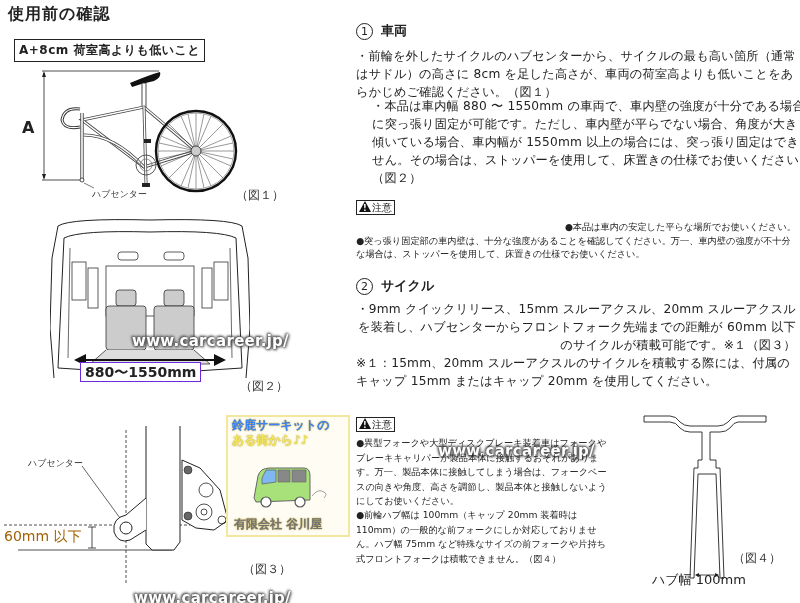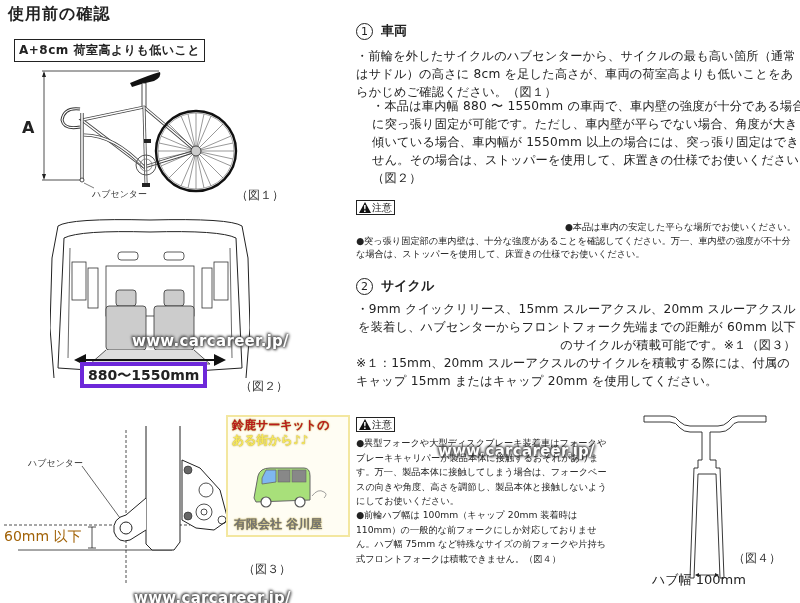--- a/index.html
+++ b/index.html
@@ -56,7 +56,7 @@
   .p3 { left: 356px; top: 300px; text-align: right; }
   .p4 { left: 356px; top: 354px; }
 
-  .caution { display: inline-flex; align-items: center; border: 1px solid #222; padding: 0 2px; font-size: 10px; line-height: 13px; }
+  .caution { display: inline-flex; align-items: flex-start; border: 1px solid #222; padding: 0 2px; font-size: 10px; line-height: 13px; }
   .caution .tri { width: 0; height: 0; border-left: 6px solid transparent; border-right: 6px solid transparent; border-bottom: 11px solid #111; position: relative; margin-right: 1px; }
   .caution .tri::after { content: "!"; position: absolute; left: -2px; top: 1px; color: #fff; font-size: 8px; font-weight: bold; }
   .caution1 { left: 356px; top: 200px; }

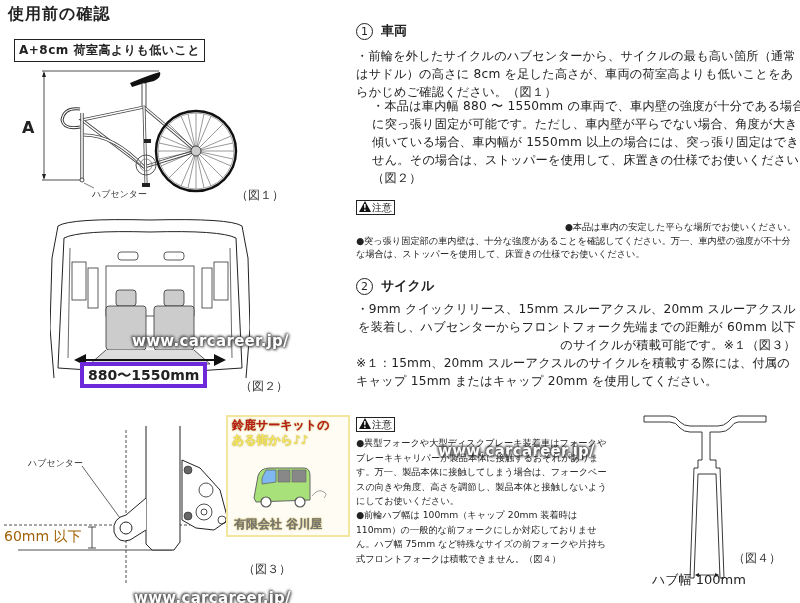--- a/index.html
+++ b/index.html
@@ -22,7 +22,7 @@
 
   
   .fig2 { left: 50px; top: 218px; width: 200px; height: 172px; }
-  .dim-box { left: 80px; top: 362px; border: 4px solid #6d28d9; background: #fff; padding: 0 4px; font-size: 14px; font-weight: bold; line-height: 18px; }
+  .dim-box { left: 80px; top: 362px; border: 1px solid #6d28d9; background: #fff; padding: 0 4px; font-size: 14px; font-weight: bold; line-height: 18px; }
   .fig2-cap { left: 240px; top: 378px; }
 
   

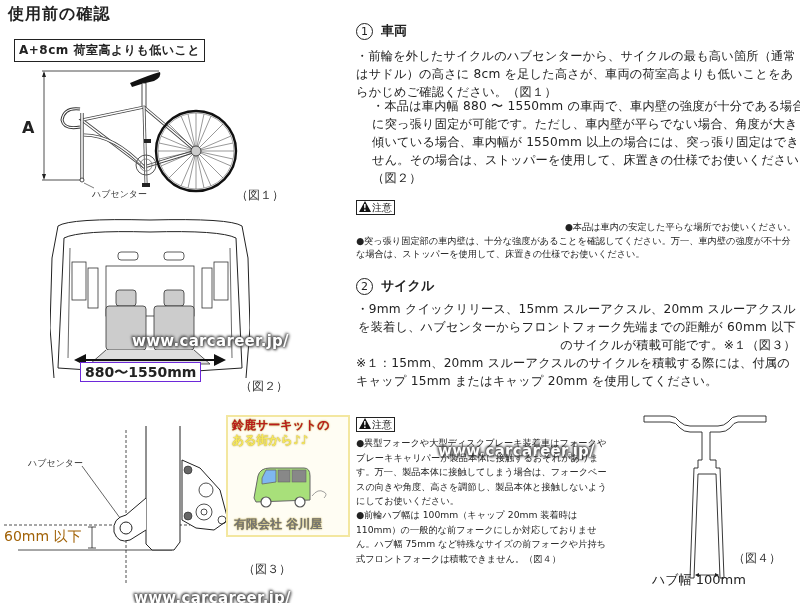--- a/index.html
+++ b/index.html
@@ -33,7 +33,7 @@
 
   
   .ad-badge { left: 226px; top: 415px; width: 124px; height: 122px; border: 2px solid #f3e7a0; background: #fffdf3; }
-  .ad-line1 { left: 232px; top: 418px; font-size: 12px; font-weight: bold; color: #b91c1c; text-shadow: 0 0 1px #b4a14a, 0 0 2px #c6b358; line-height: 14px; }
+  .ad-line1 { left: 232px; top: 418px; font-size: 12px; font-weight: bold; color: #3b82f6; text-shadow: 0 0 1px #b4a14a, 0 0 2px #c6b358; line-height: 14px; }
   .ad-line2 { left: 232px; top: 433px; font-size: 12px; font-weight: bold; color: #f6e85a; text-shadow: 0 0 1px #b4a14a, 0 0 2px #c6b358; line-height: 14px; }
   .ad-company { left: 234px; top: 516px; font-size: 12px; font-weight: bold; color: #737373; text-shadow: 0 0 1px #b4a14a, 0 0 2px #c6b358; }
   .ad-van { left: 250px; top: 462px; width: 80px; height: 48px; }

